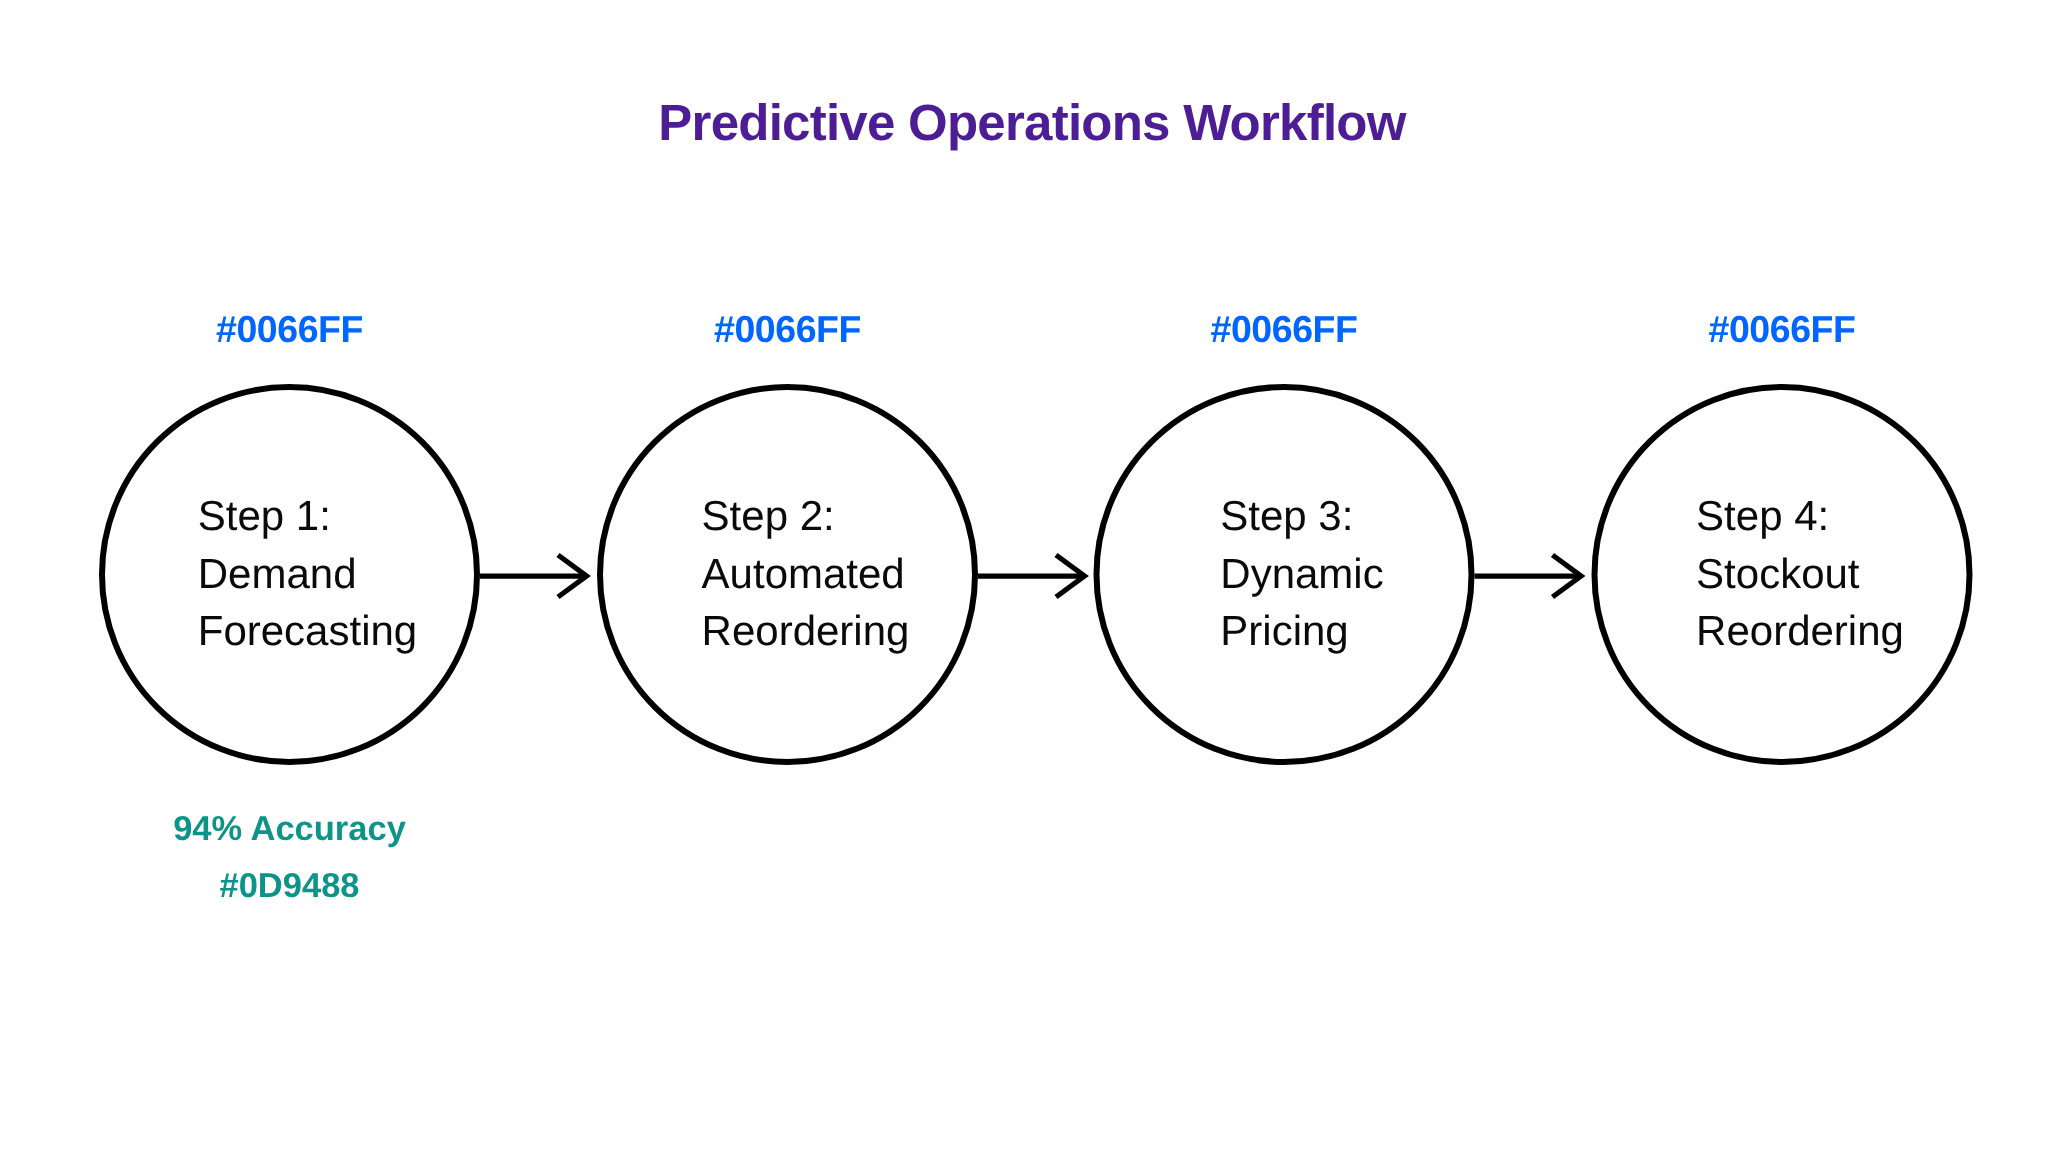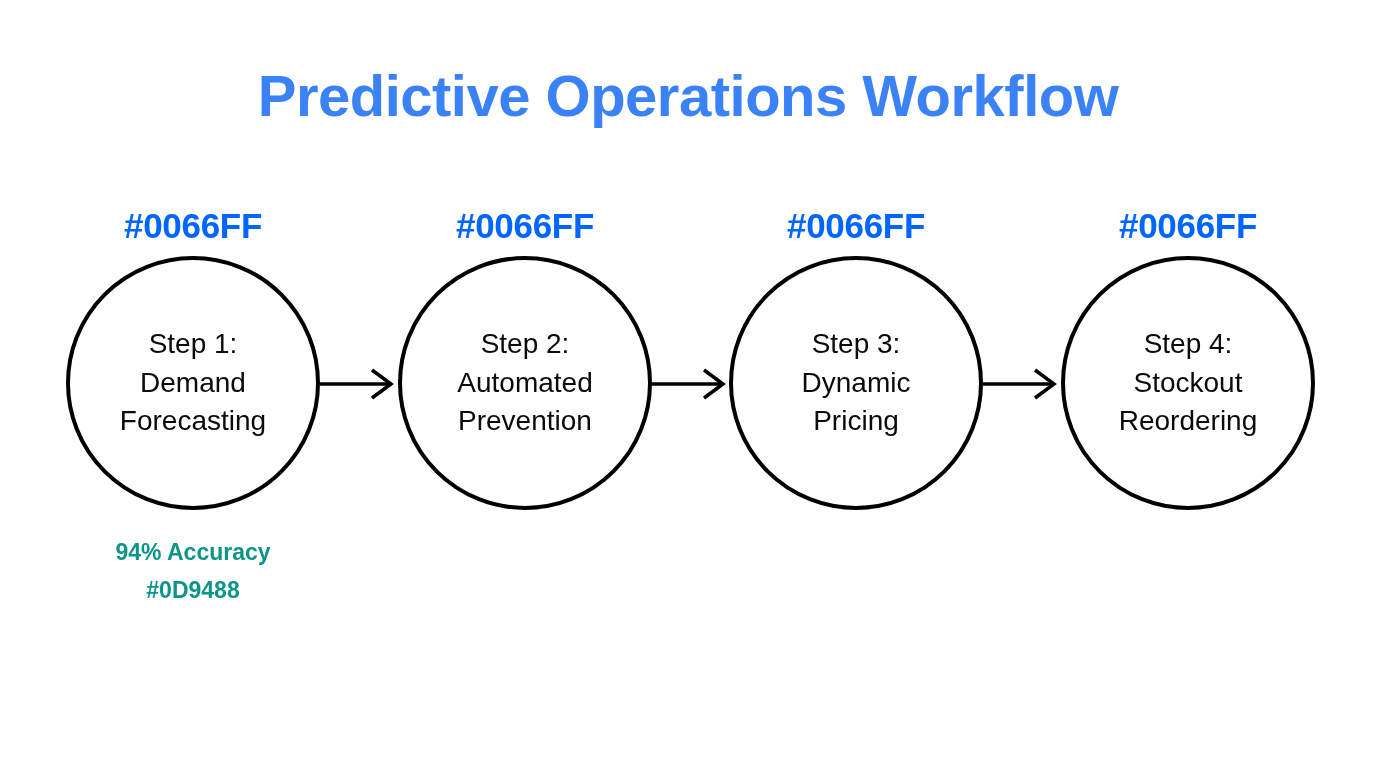--- a/index.html
+++ b/index.html
@@ -26,10 +26,10 @@
     top: 64px;
     width: 1376px;
     text-align: center;
-    font-size: 58px;
+    font-size: 34px;
     font-weight: 700;
     letter-spacing: -0.5px;
-    color: #3b82f6;
+    color: #4c1d95;
     line-height: 1.1;
     white-space: nowrap;
   }

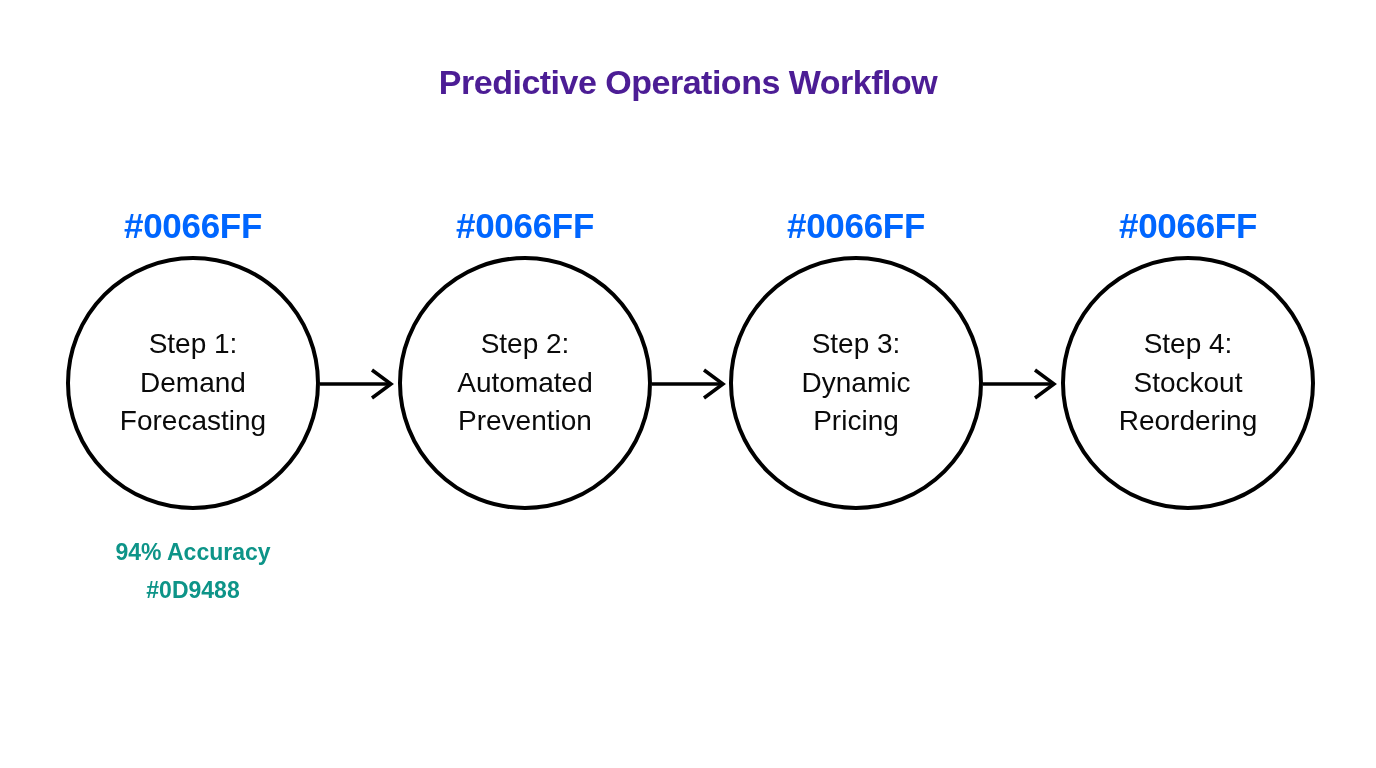--- a/index.html
+++ b/index.html
@@ -75,7 +75,7 @@
     top: -50px;
     width: 254px;
     text-align: center;
-    font-size: 35px;
+    font-size: 25px;
     font-weight: 700;
     letter-spacing: -0.3px;
     white-space: nowrap;

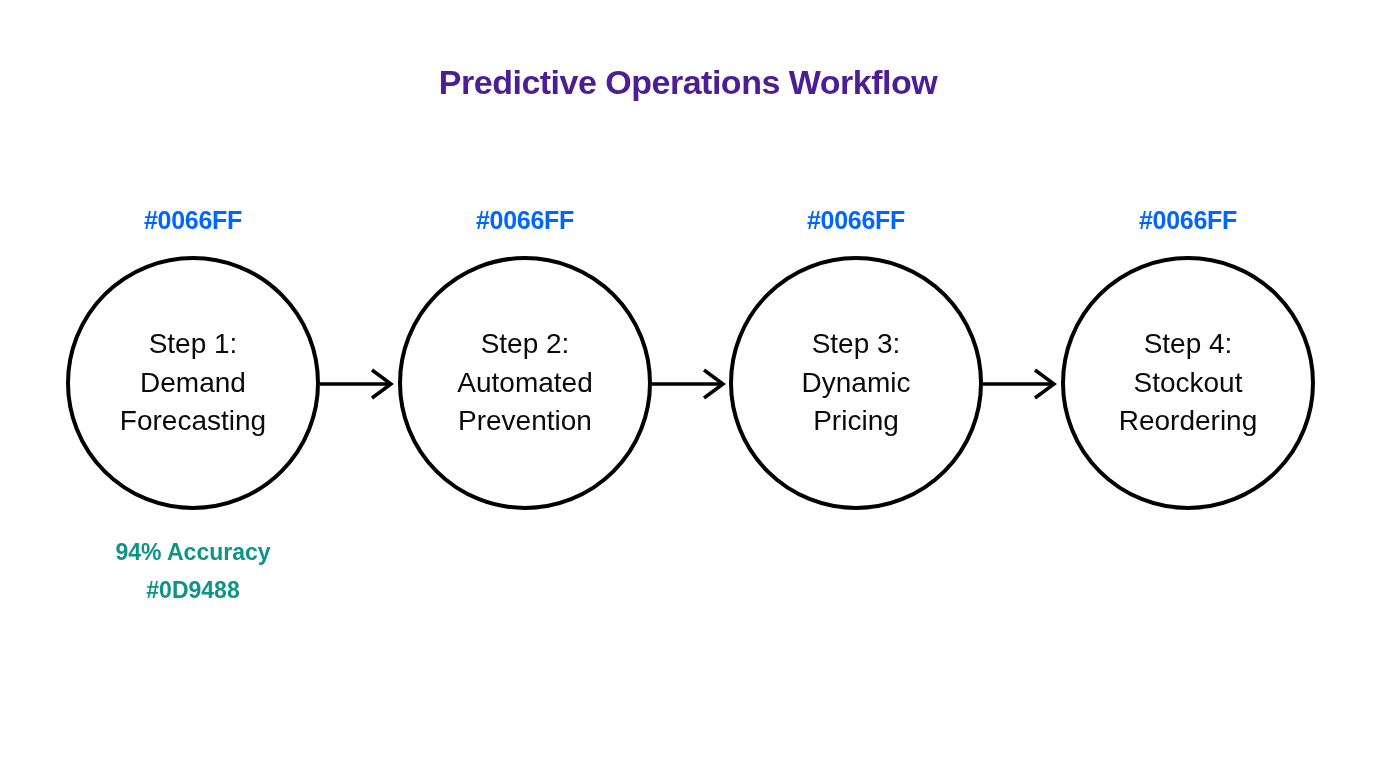--- a/index.html
+++ b/index.html
@@ -52,7 +52,7 @@
   }
   .node-label {
     position: absolute;
-    left: 0;
+    left: 12px;
     top: 0;
     width: 254px;
     height: 254px;
@@ -64,7 +64,6 @@
     font-weight: 400;
     color: #0a0a0a;
     line-height: 1.38;
-    text-align: center;
     white-space: pre-line;
     padding: 0 14px;
     box-sizing: border-box;

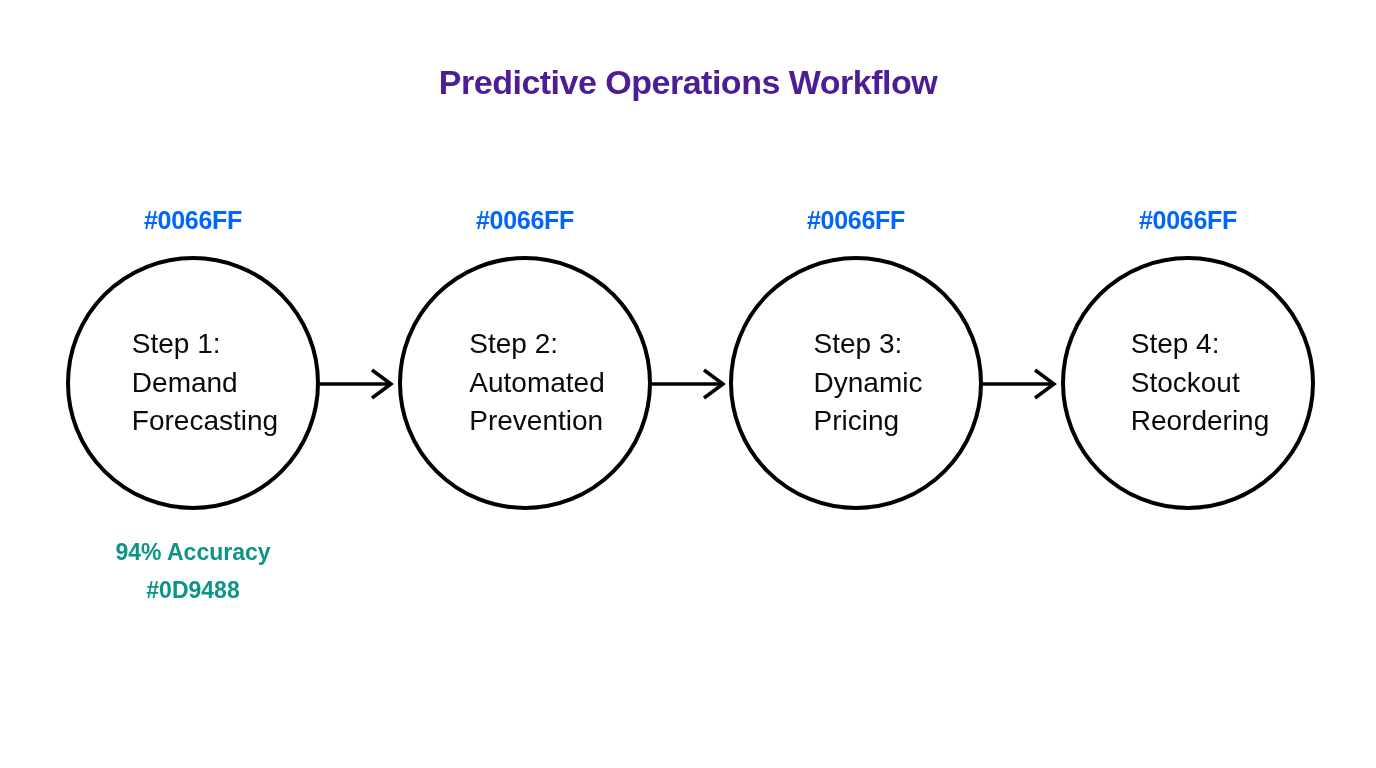--- a/index.html
+++ b/index.html
@@ -136,7 +136,7 @@
     <div class="node-circle"></div>
     <div class="node-label">Step 2:
 Automated
-Prevention</div>
+Reordering</div>
     <div class="node-annotation" style="color:#0D9488;"></div>
   </div>
 

